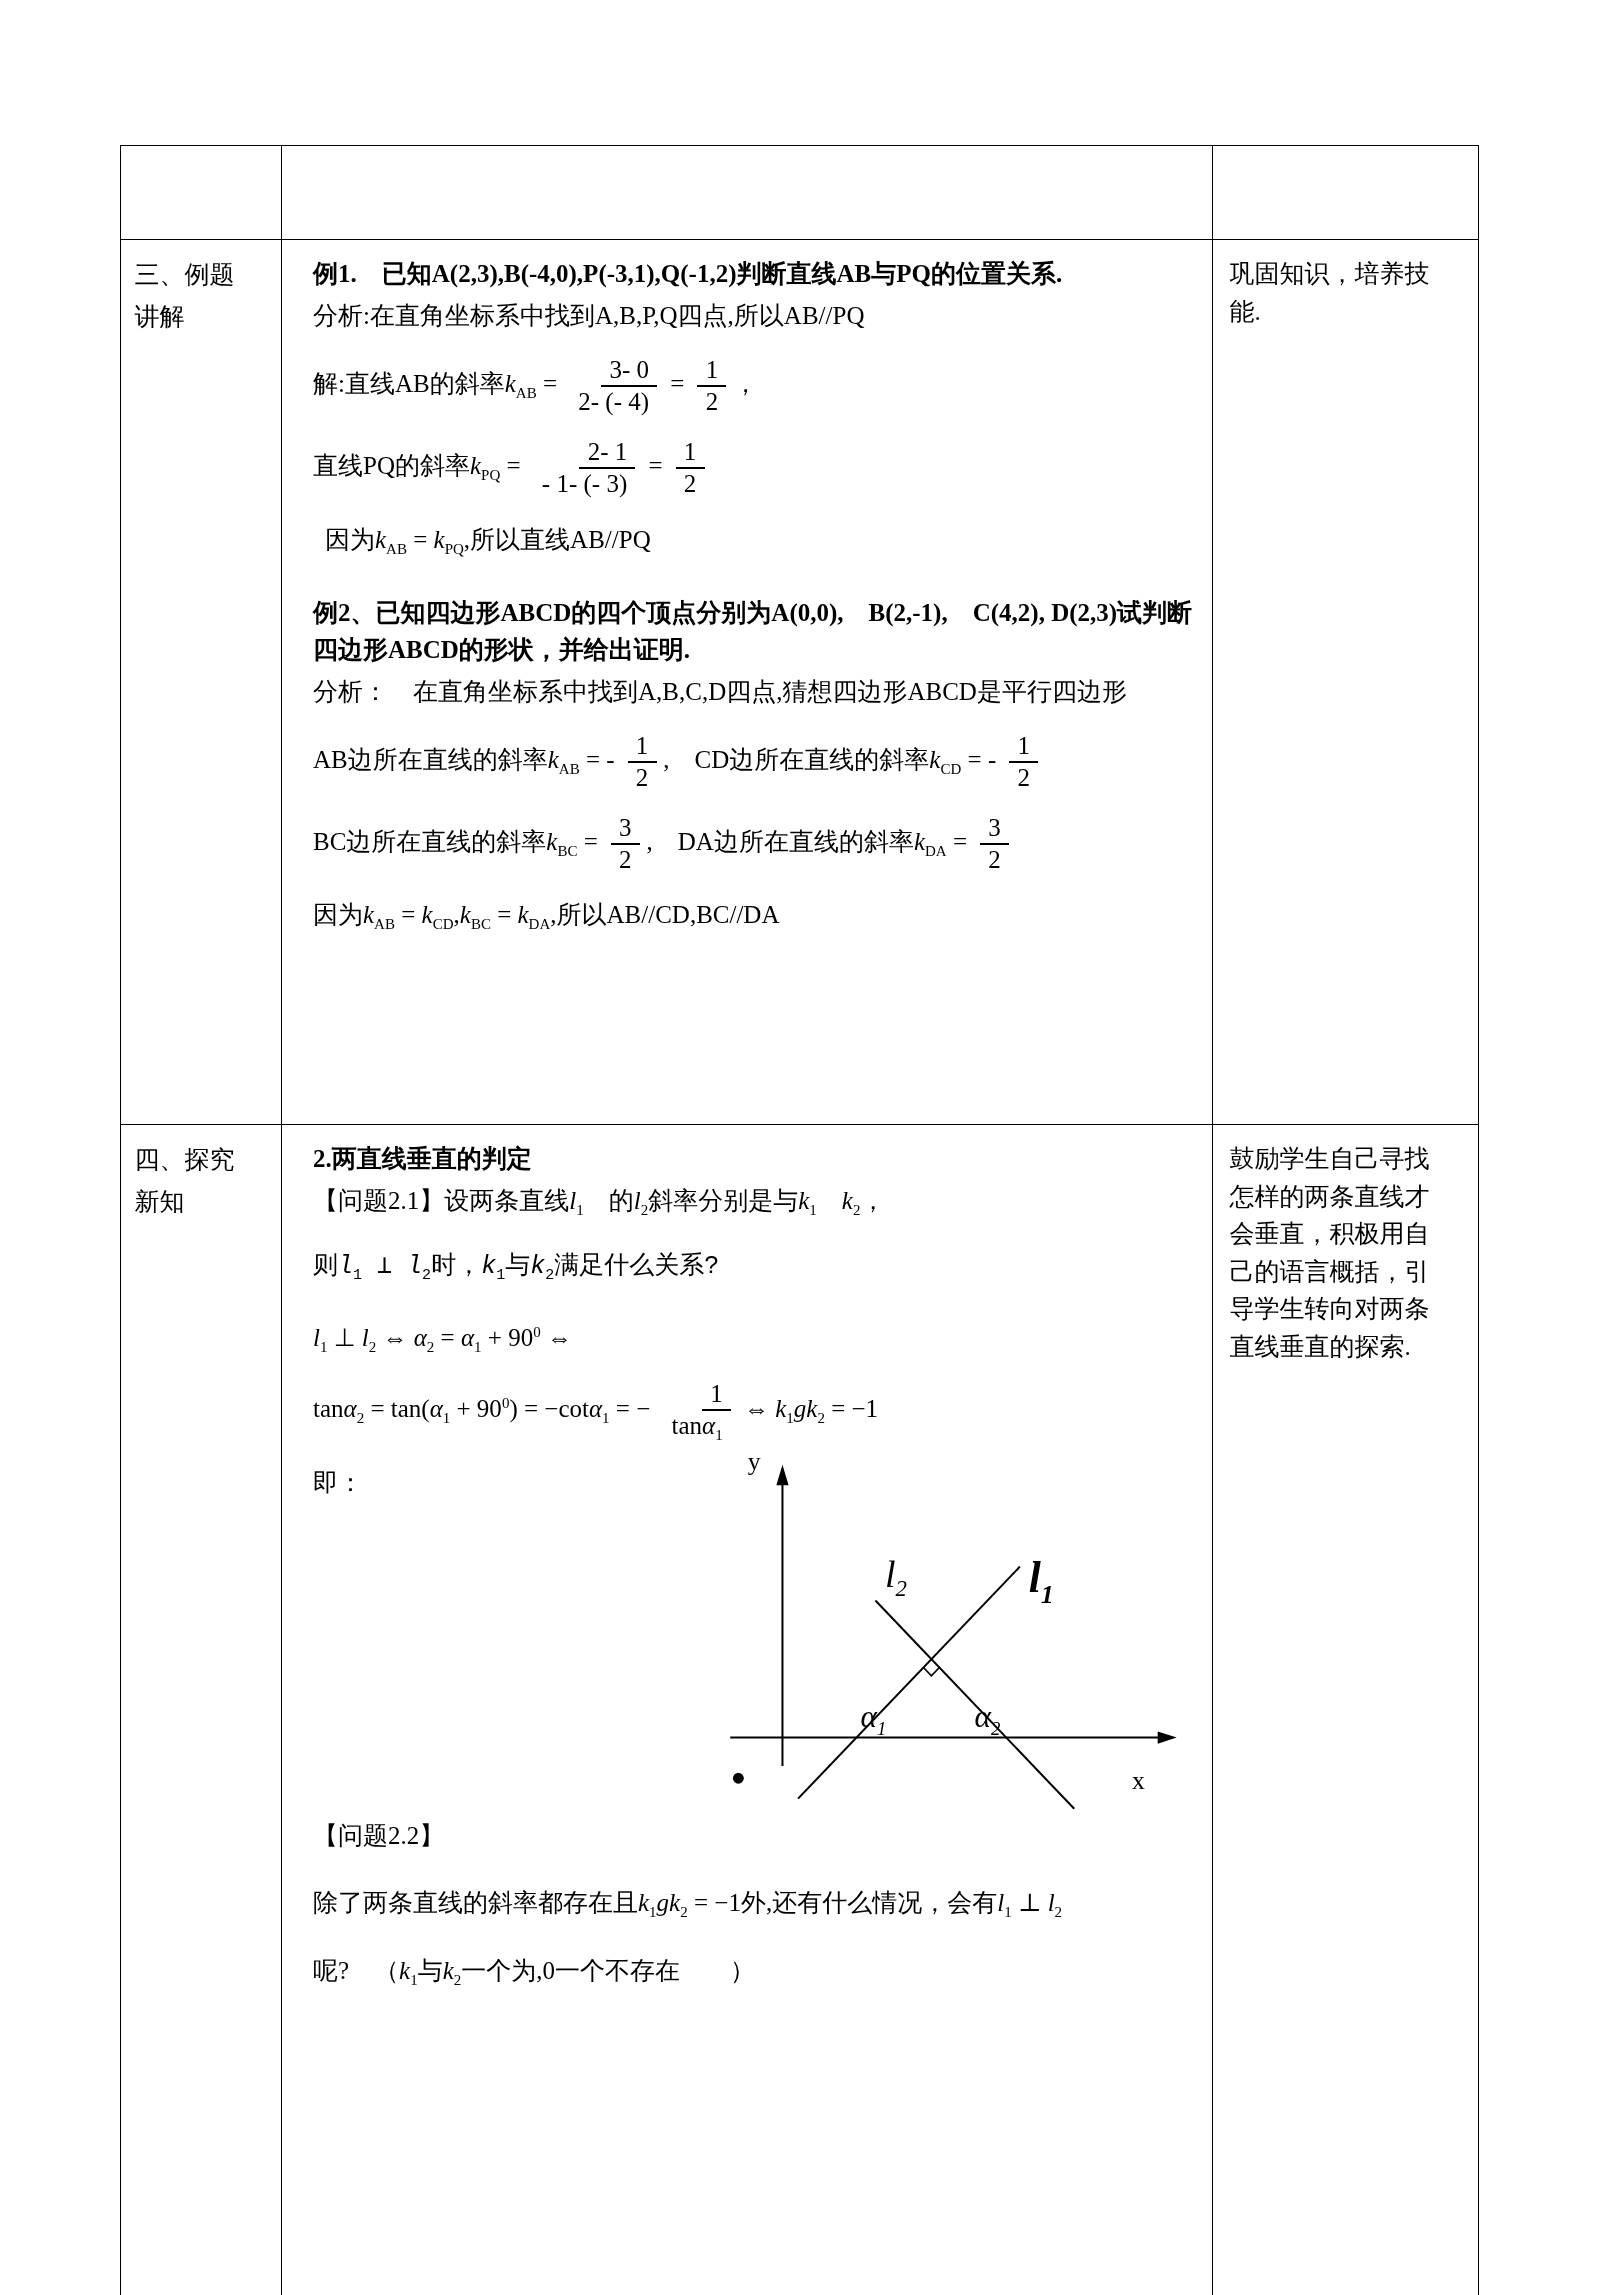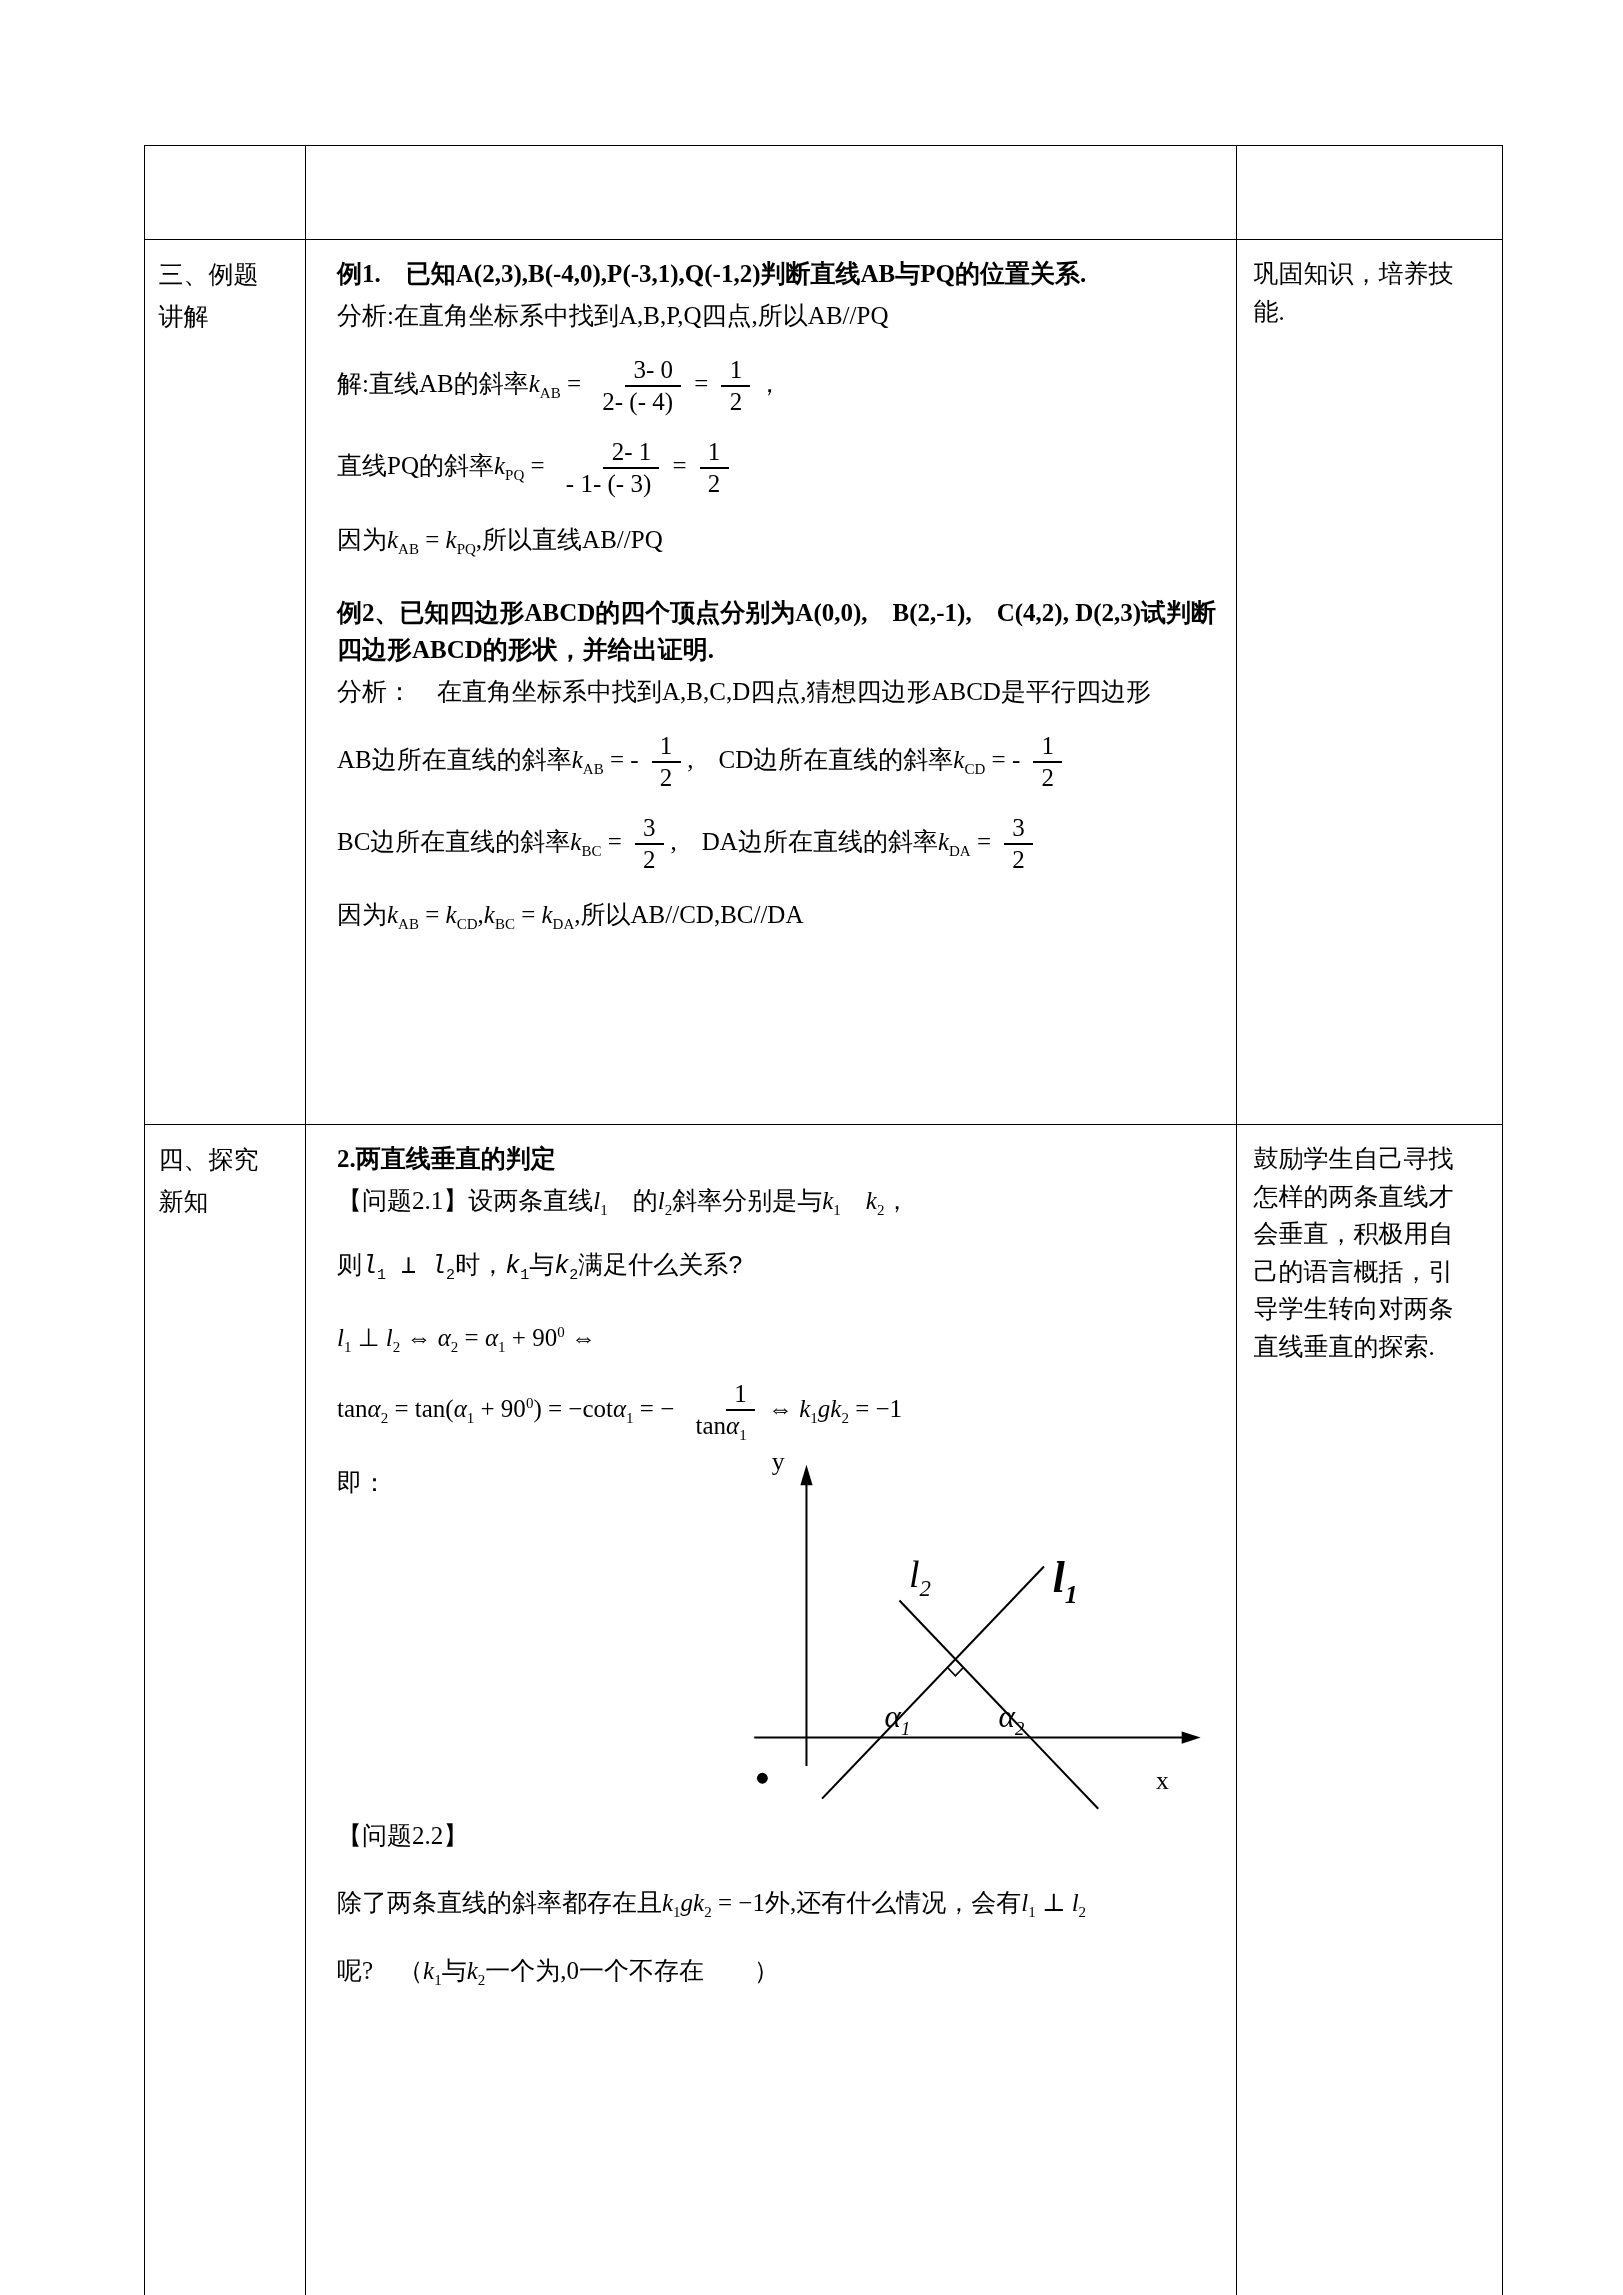--- a/index.html
+++ b/index.html
@@ -17,7 +17,7 @@
   }
   .doc-table {
     position: absolute;
-    left: 144px;
+    left: 120px;
     top: 145px;
     width: 1359px;
     height: 2150px;

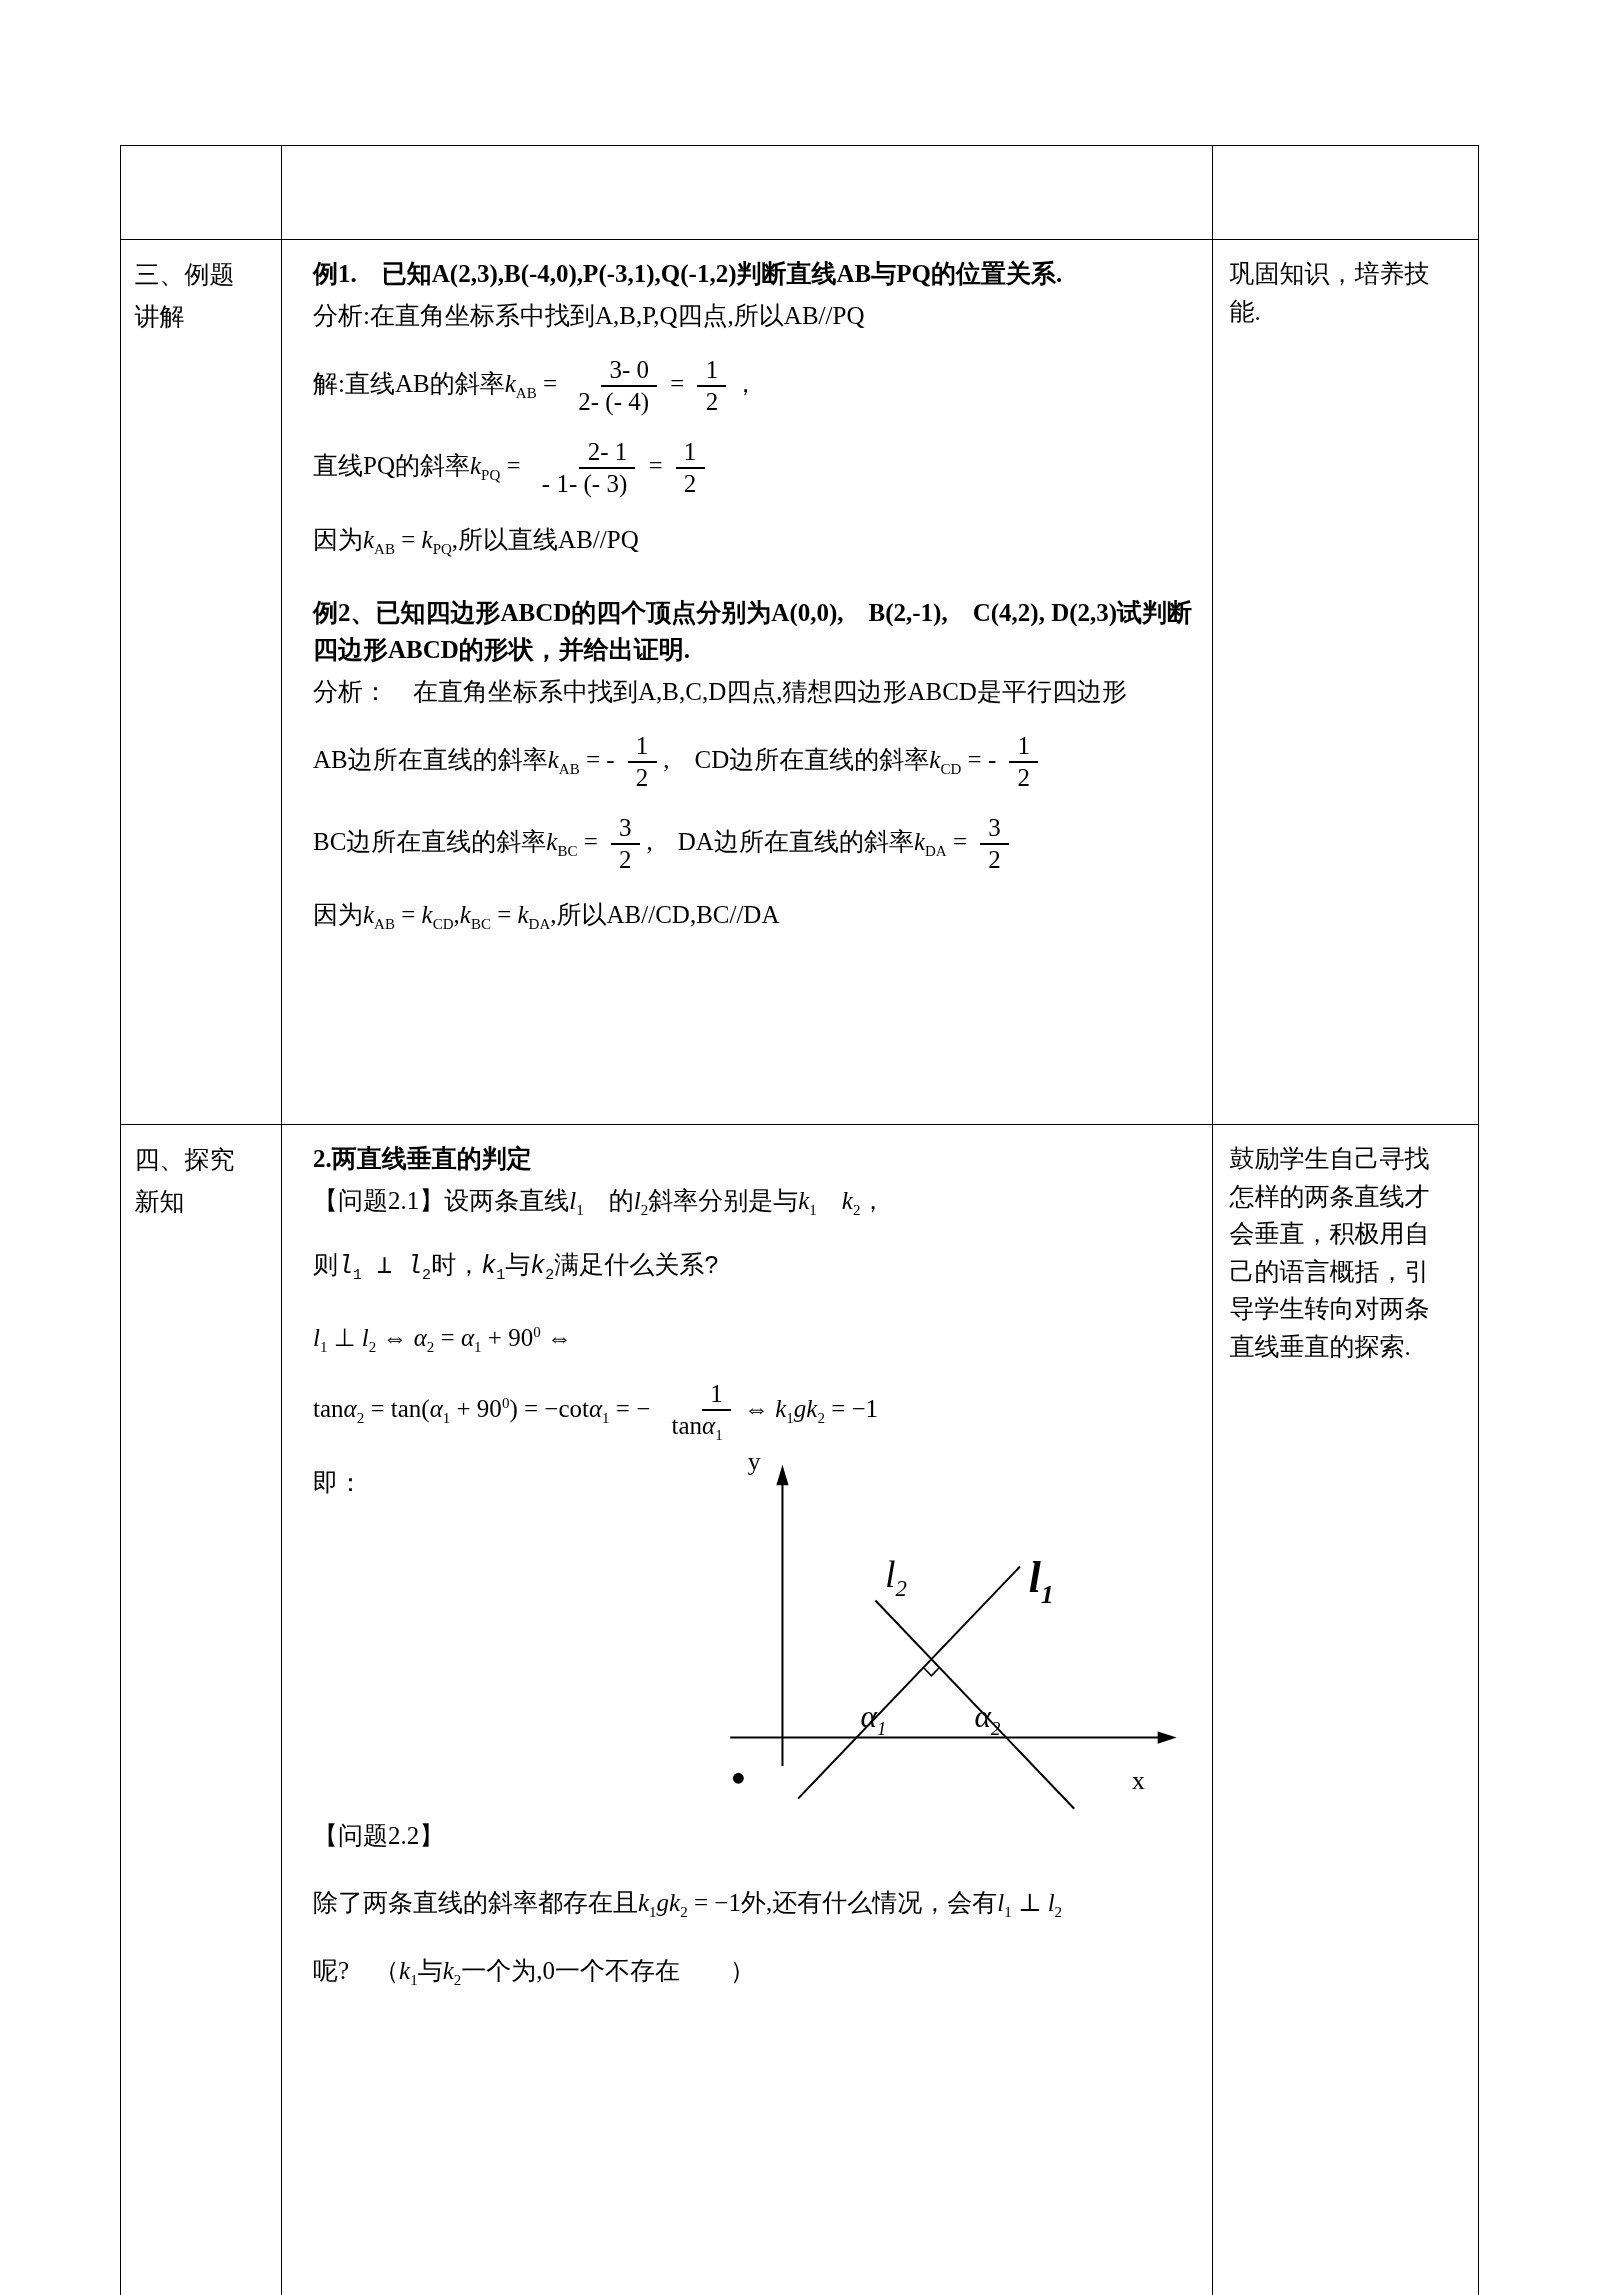--- a/index.html
+++ b/index.html
@@ -40,7 +40,7 @@
   .b { font-weight: bold; }
   .f { margin: 20.5px 0; }          
   .m { margin: 16.4px 0; }          
-  .mt { margin-top: 22px; }
+  .mt { margin-top: 22px; margin-left: 12px; }
   .t2 { margin-top: 33px; }
   .q1b { margin-top: 27px; font-family: Liberation Mono, monospace; }
   .m1 { margin-top: 31px; font-family: Liberation Serif, serif; }

